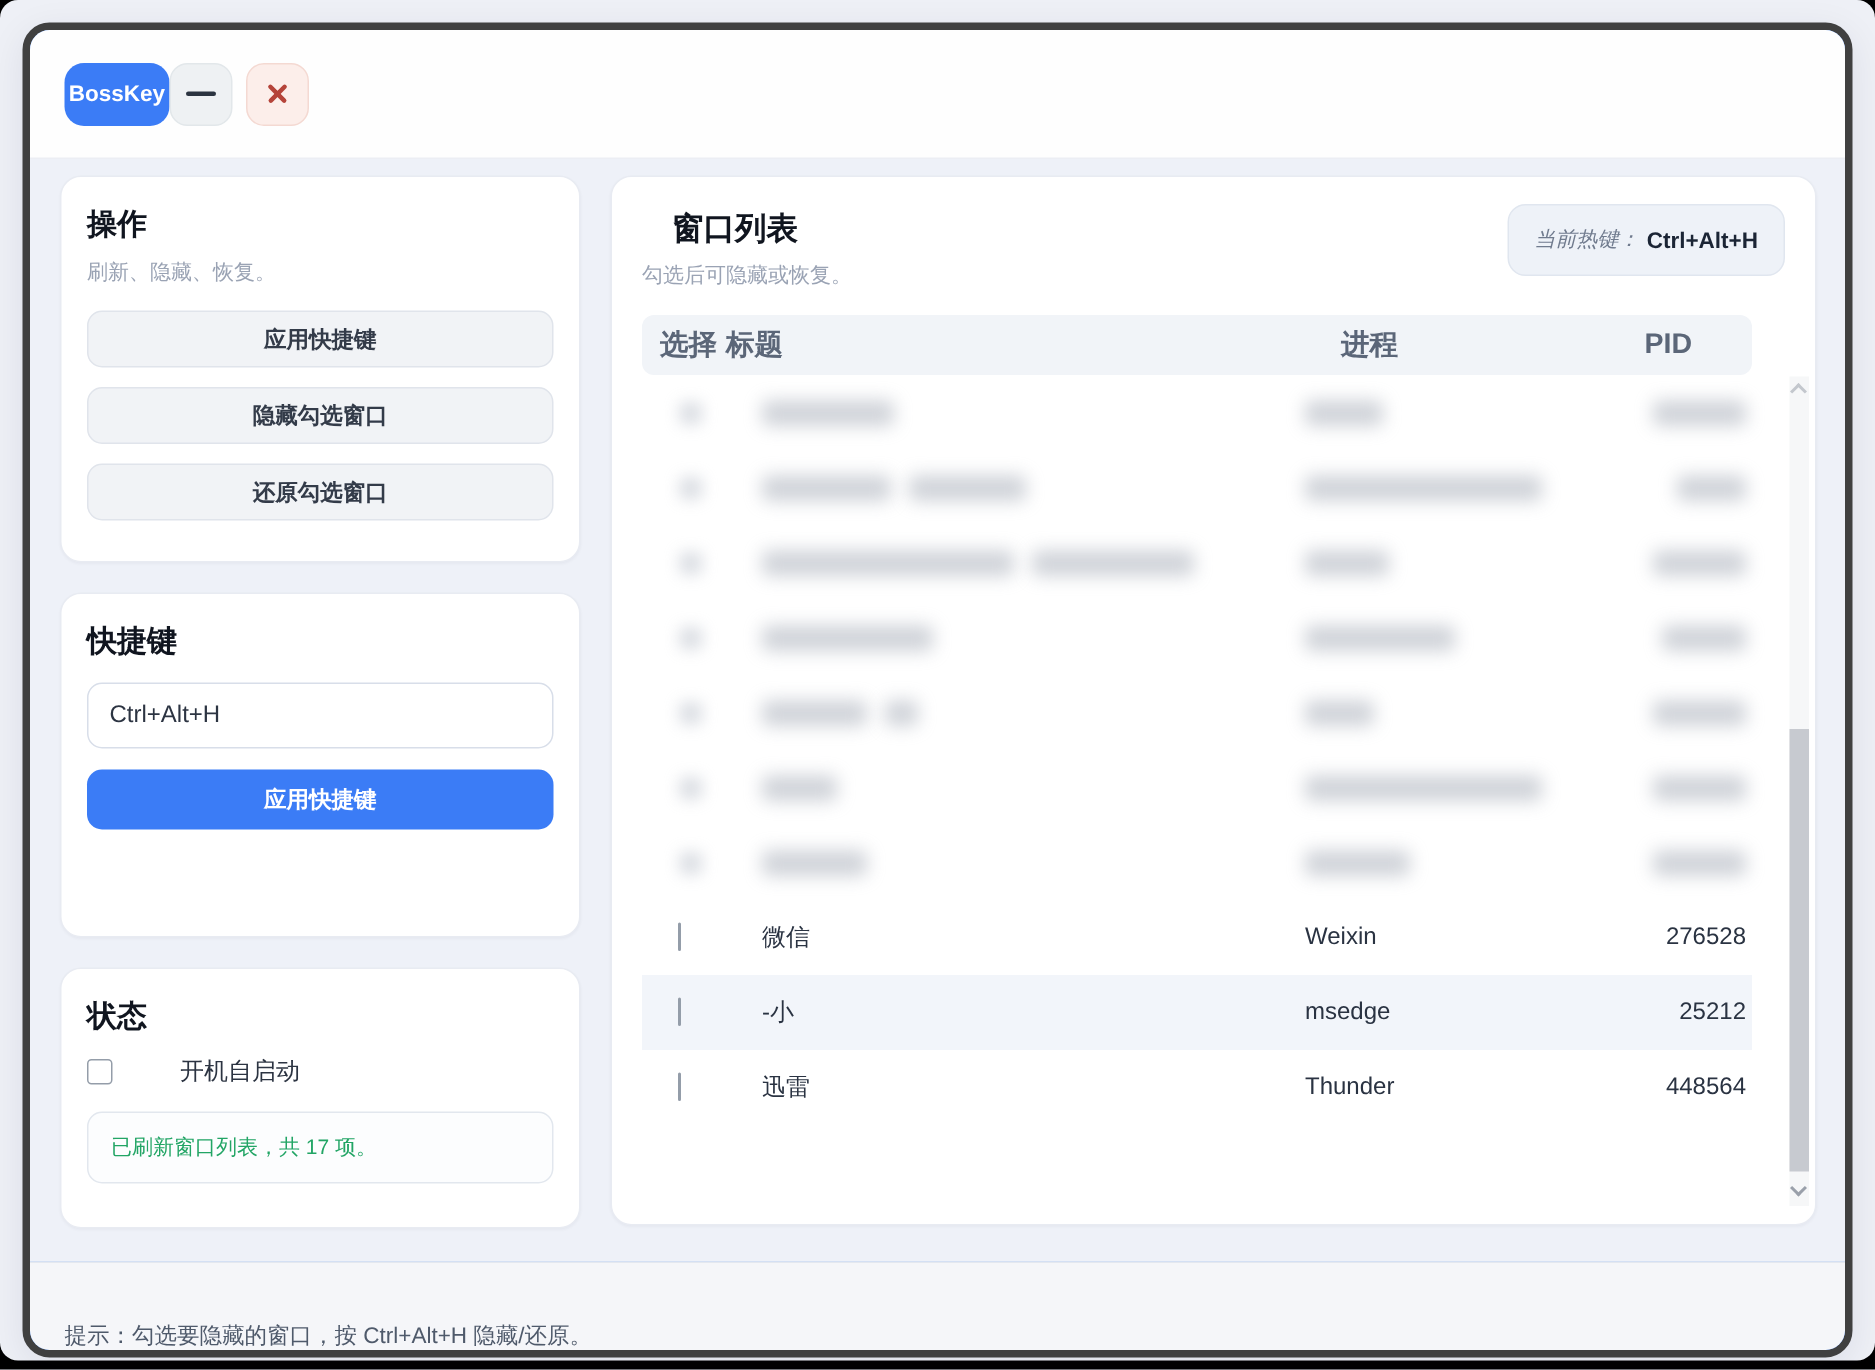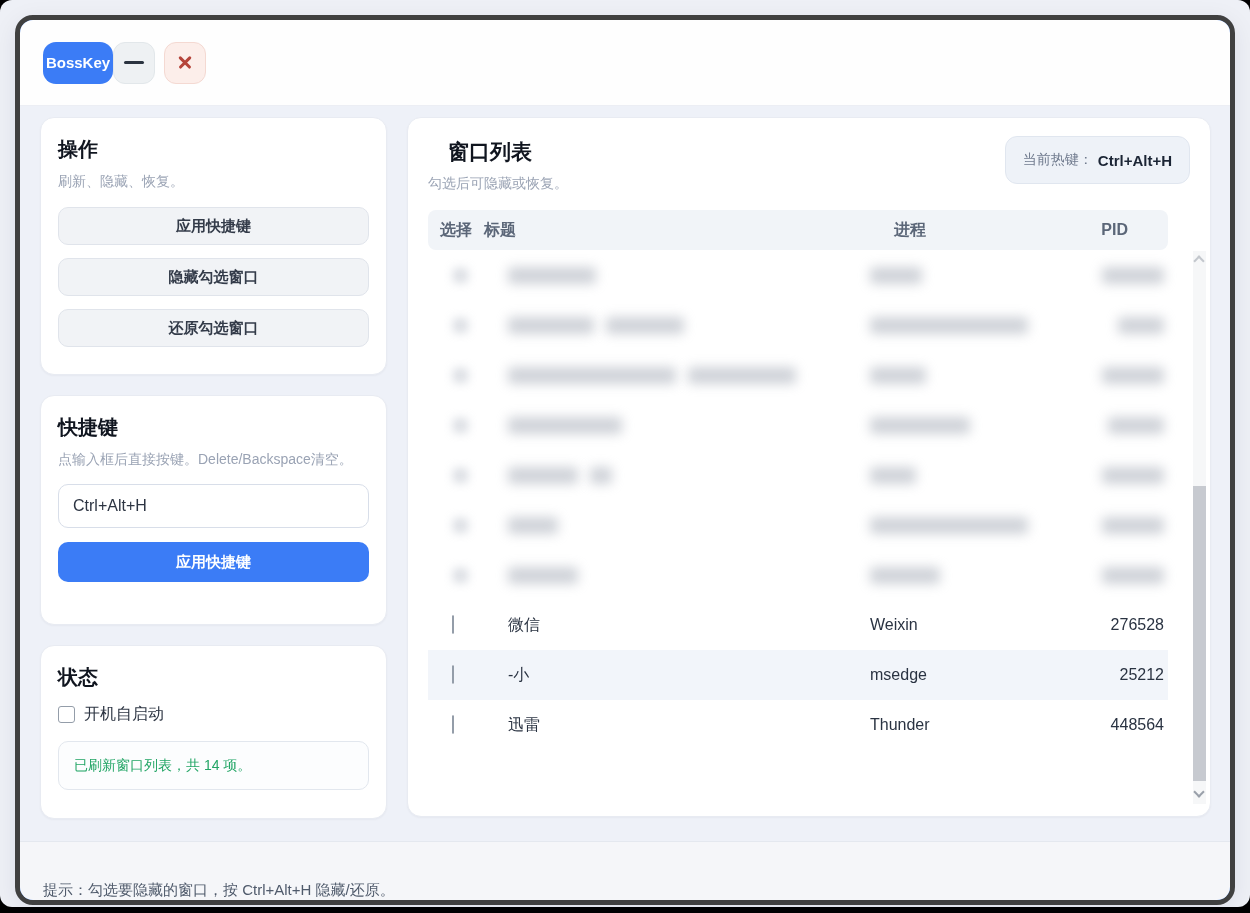--- a/index.html
+++ b/index.html
@@ -68,7 +68,7 @@
   .main-subtitle { font-size:14px; color:#9aa3b4; margin-top:9px; }
   .hotkey-badge { background:#eef2f8; border:1px solid #e0e6ef; border-radius:12px; padding:14px 17px;
     display:flex; align-items:center; margin-top:2px; }
-  .badge-label { font-size:14px; color:#707b8e; }
+  .badge-label { font-size:14px; color:#707b8e;font-style:italic; }
   .badge-value { font-size:15px; font-weight:bold; color:#1b2535; margin-left:5px; }
 
   .table-wrap { margin-top:17px; width:740px; }

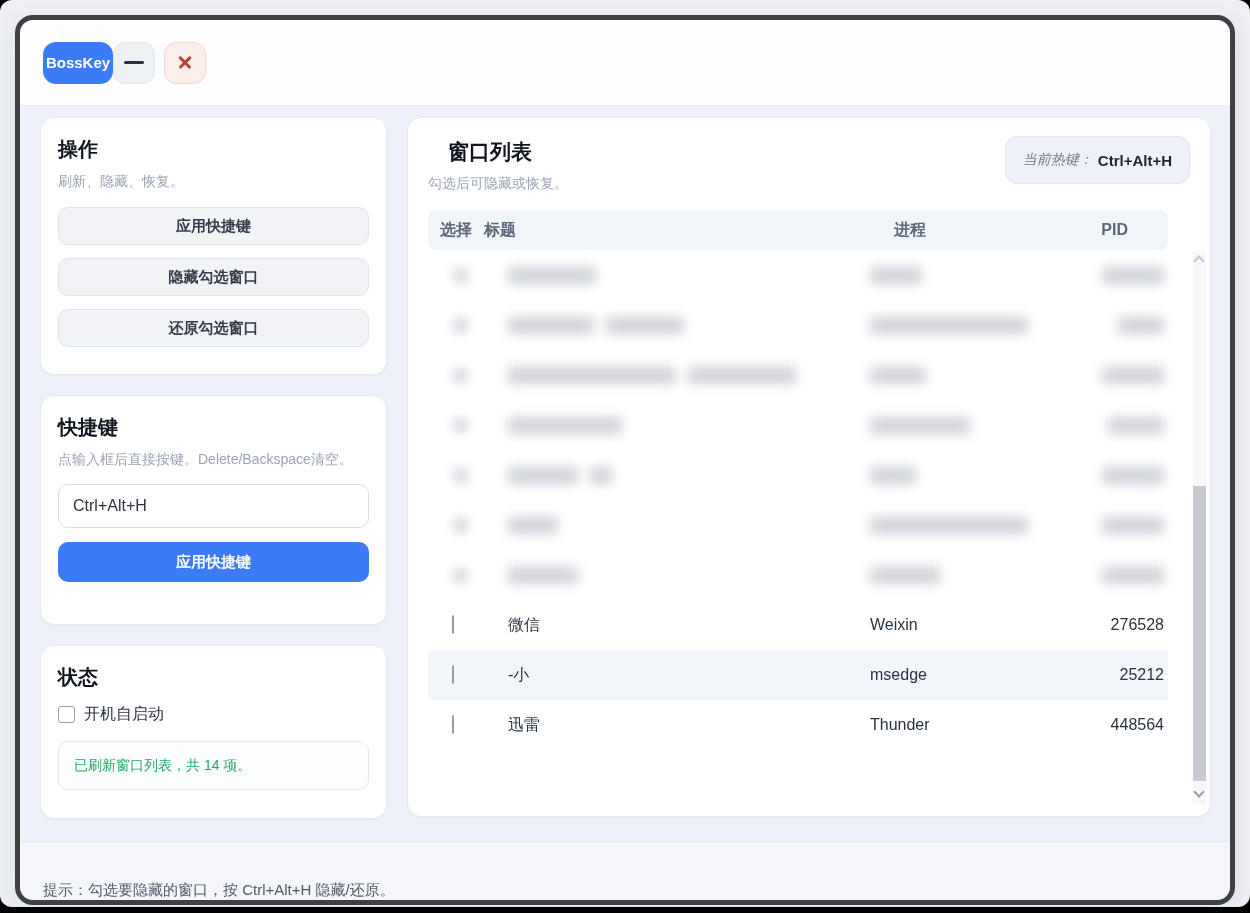--- a/index.html
+++ b/index.html
@@ -73,7 +73,7 @@
 
   .table-wrap { margin-top:17px; width:740px; }
   .trow, .thead { display:flex; align-items:center; }
-  .thead { height:40px; background:#f1f4f8; border-radius:8px; font-size:16px; font-weight:bold; color:#5b6678;align-items:center; }
+  .thead { height:40px; background:#f1f4f8; border-radius:8px; font-size:19px; font-weight:bold; color:#5b6678;align-items:center; }
   .c-sel { width:56px; padding-left:12px; flex:0 0 auto; }
   .c-title { flex:1; }
   .c-proc { width:190px; flex:0 0 auto; }

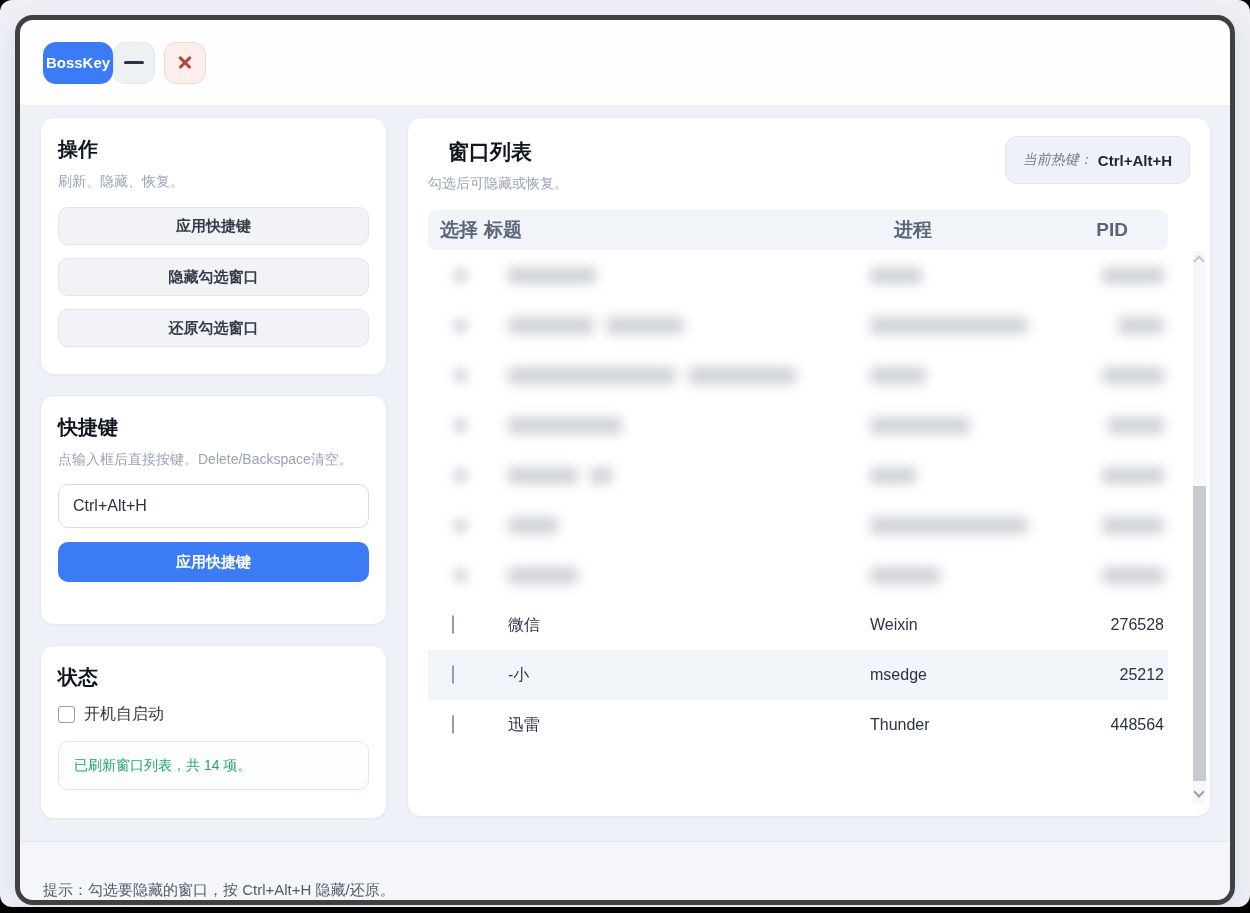--- a/index.html
+++ b/index.html
@@ -136,7 +136,6 @@
 
       <div class="card card-hotkey">
         <h2>快捷键</h2>
-        <div class="desc">点输入框后直接按键。Delete/Backspace清空。</div>
         <input class="hotkey-input" type="text" value="Ctrl+Alt+H" style="">
         <button class="apply-btn">应用快捷键</button>
       </div>

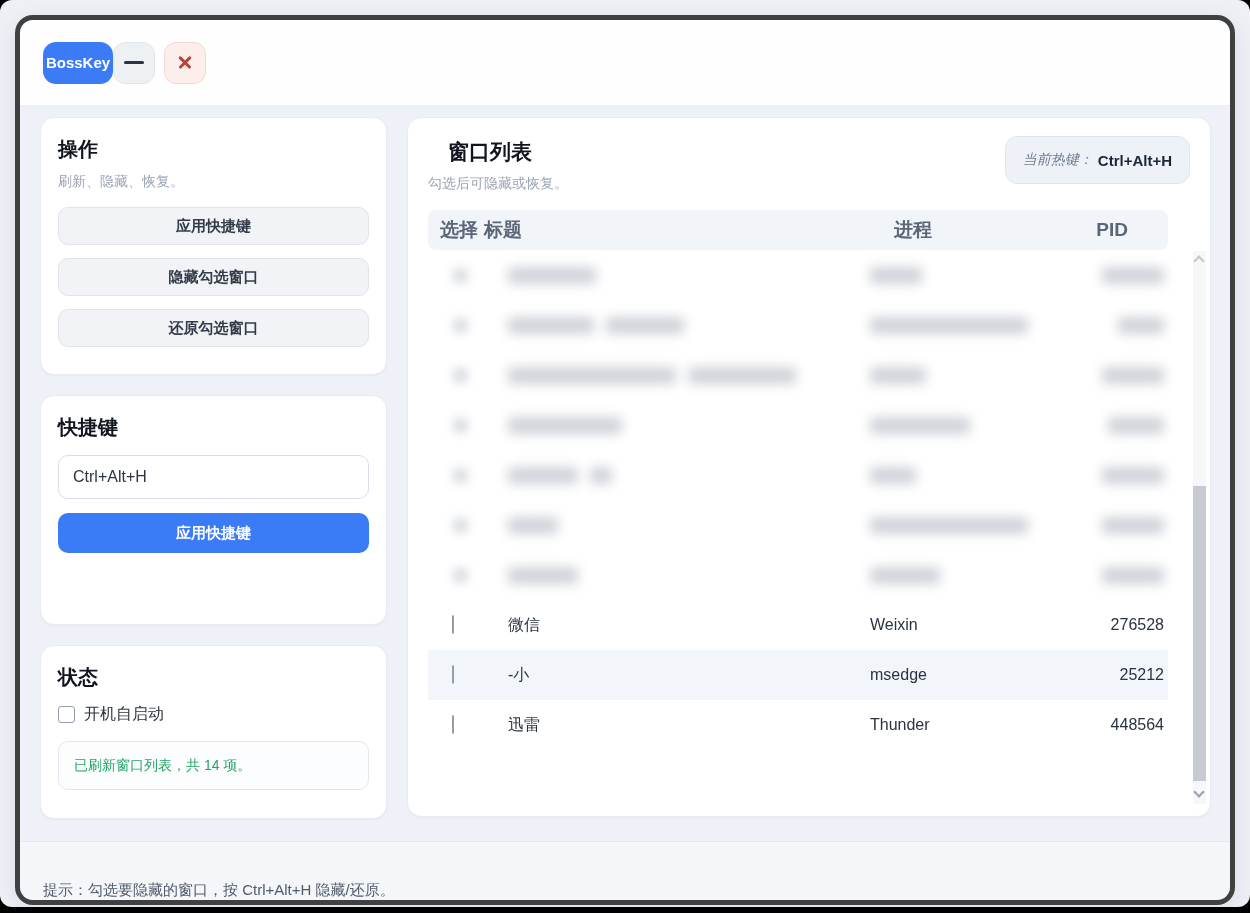--- a/index.html
+++ b/index.html
@@ -55,7 +55,7 @@
   .card-status { height:174px; }
   .chk-row { display:flex; align-items:center; gap:9px; margin-top:13px; cursor:pointer; }
   .checkbox { width:17px; height:17px; border:1.5px solid #949da9; border-radius:3px; background:#fff; flex:0 0 auto; }
-  .chk-label { font-size:16px; color:#2c3442; }
+  .chk-label { font-size:16px; color:#2c3442;margin-left:36px; }
   .status-box { margin-top:16px; border:1px solid #e2e7ee; background:#fcfdfe; border-radius:10px;
     padding:14px 15px; }
   .status-text { font-size:14px; color:var(--success); }

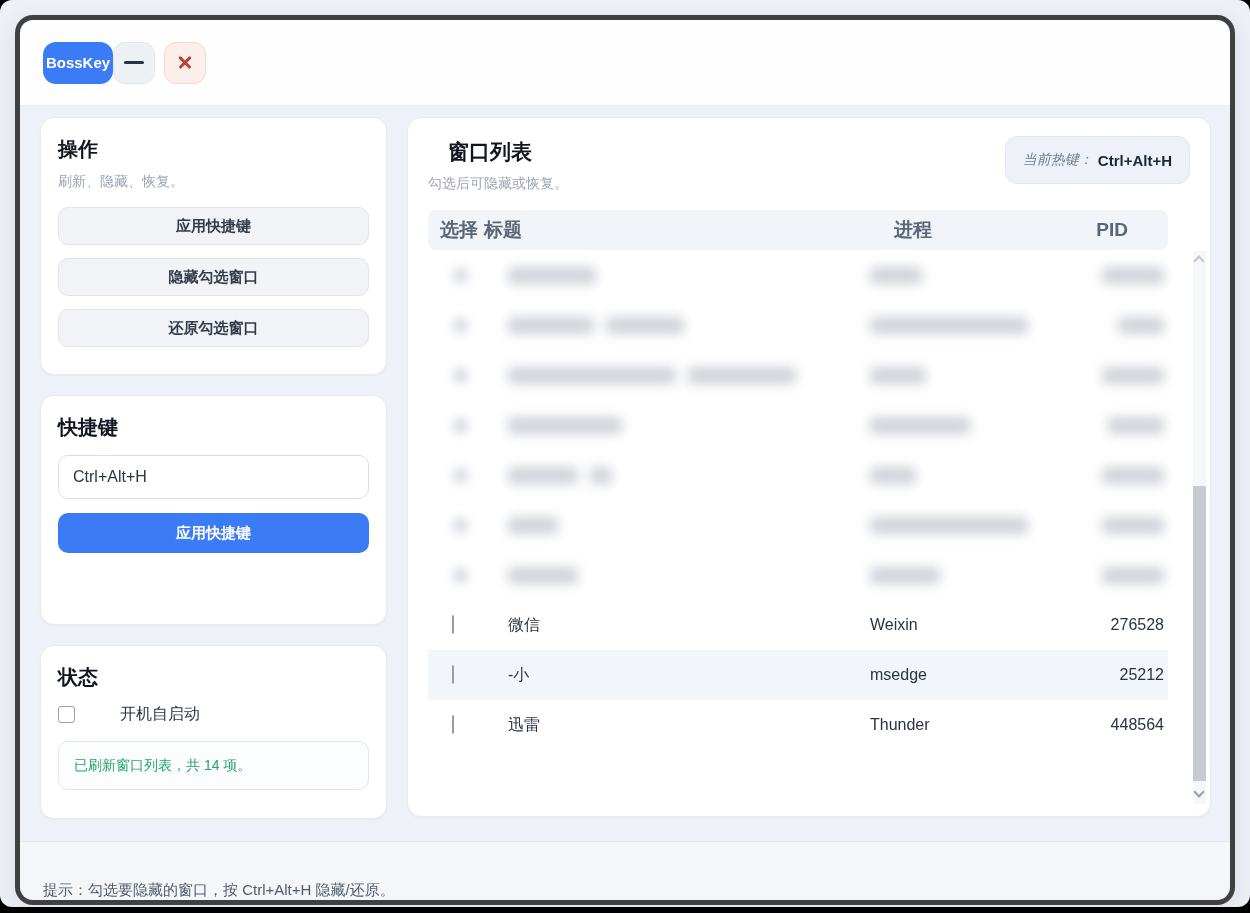--- a/index.html
+++ b/index.html
@@ -147,7 +147,7 @@
           <span class="chk-label">开机自启动</span>
         </div>
         <div class="status-box">
-          <span class="status-text">已刷新窗口列表，共 14 项。</span>
+          <span class="status-text">已刷新窗口列表，共 17 项。</span>
         </div>
       </div>
 

